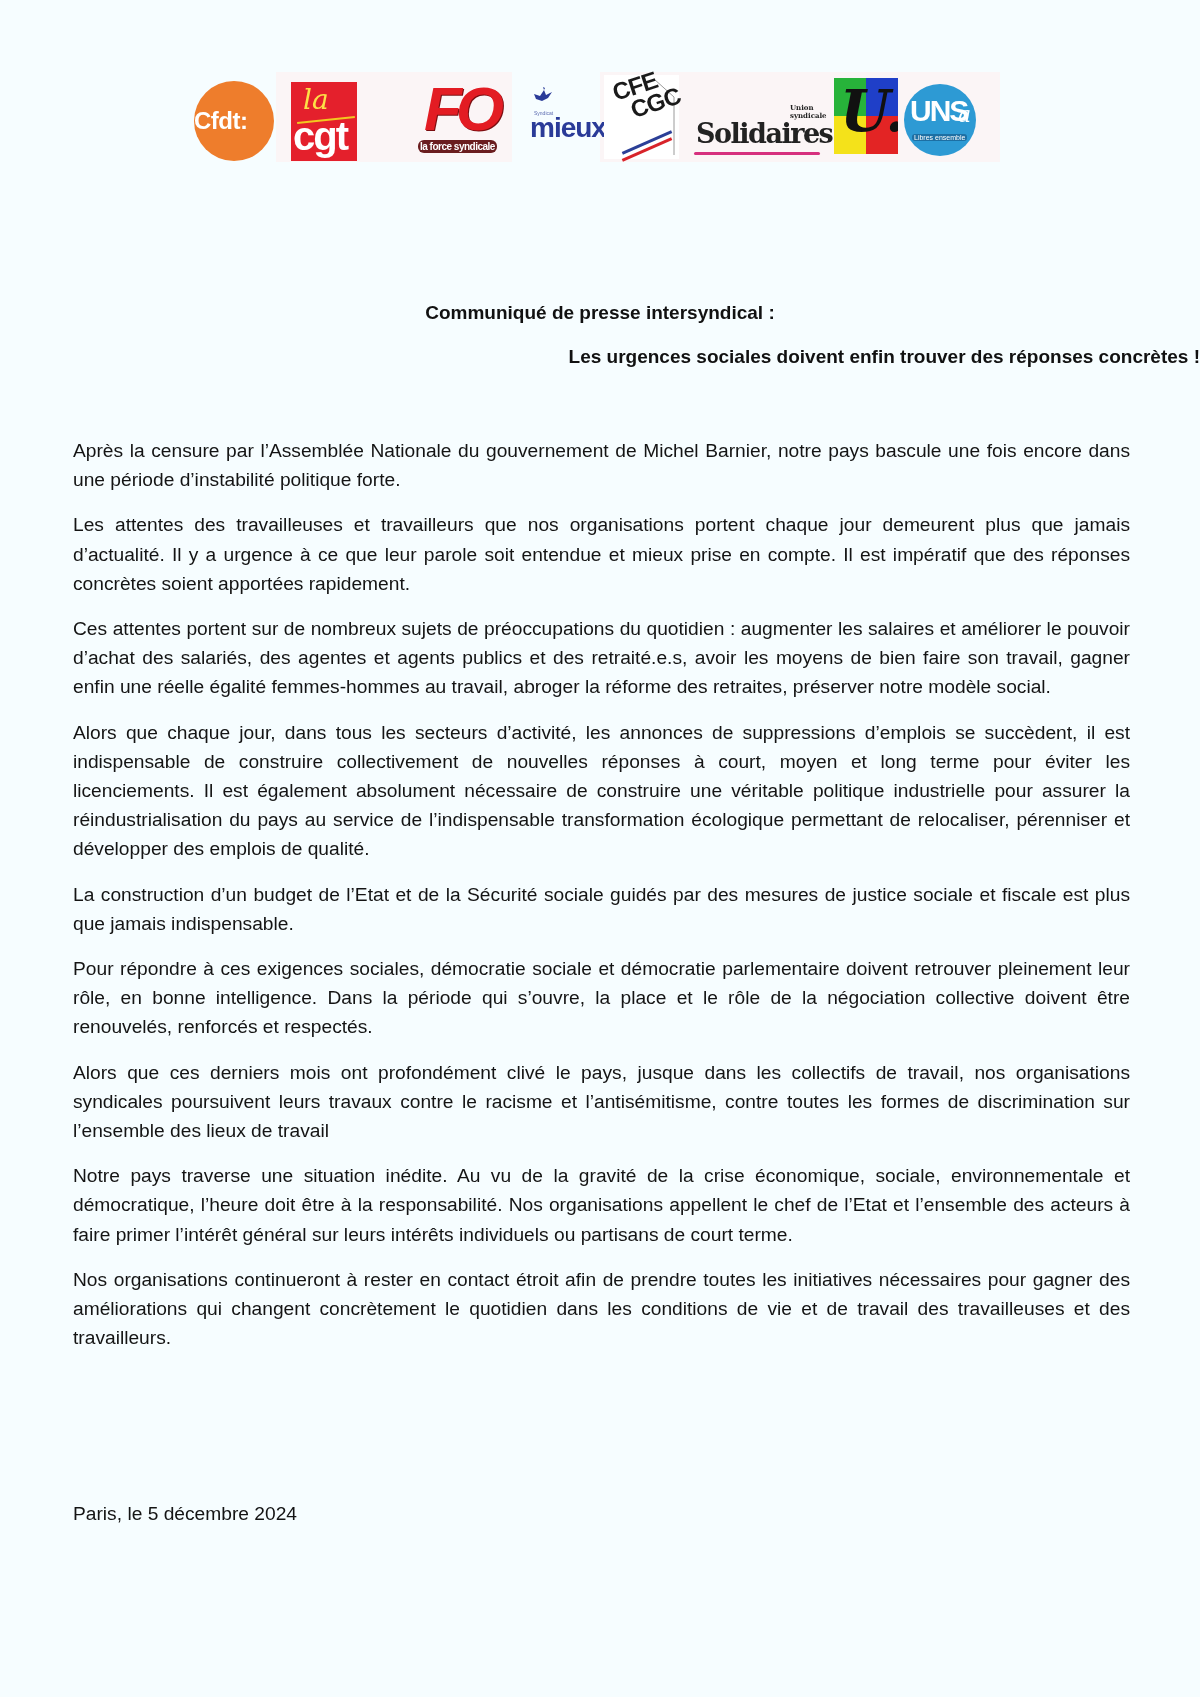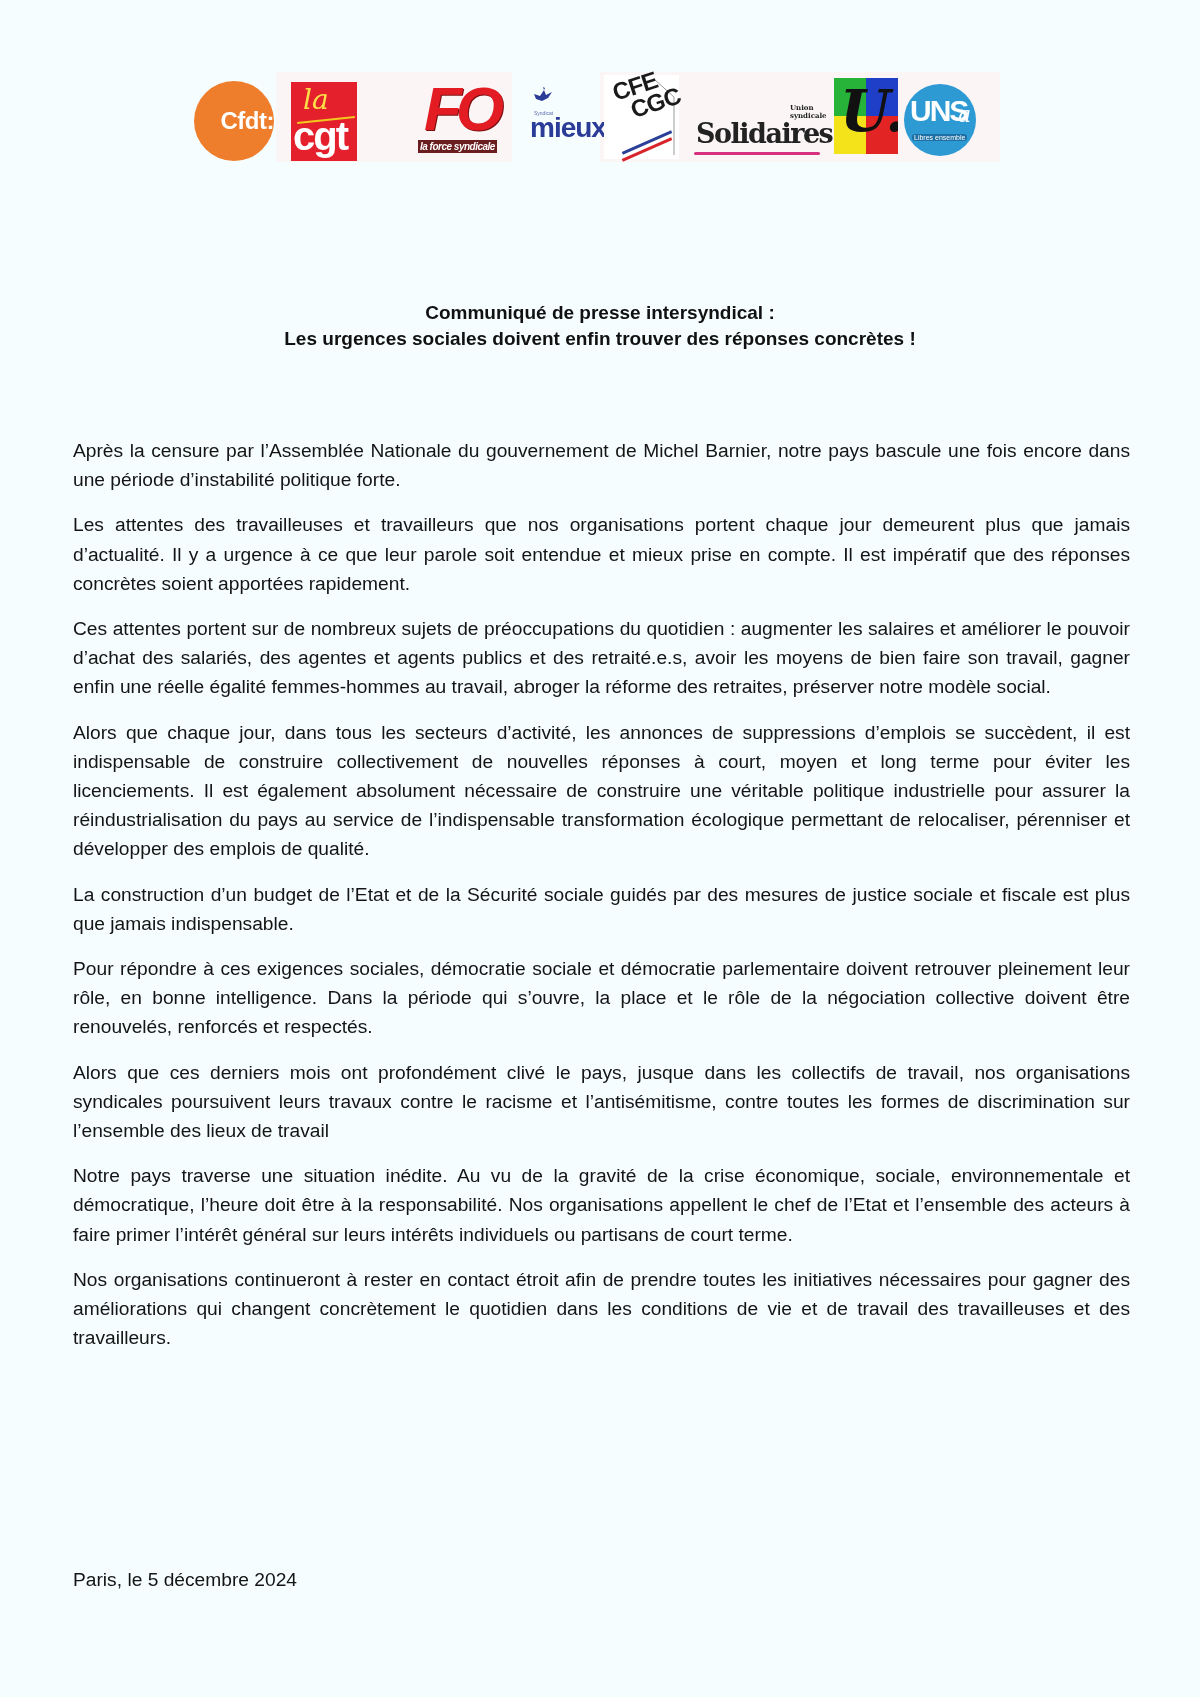--- a/index.html
+++ b/index.html
@@ -45,7 +45,7 @@
       background: #ee7d2c;
       display: flex;
       align-items: center;
-      justify-content: flex-end;
+      justify-content: flex-start;
       color: #ffffff;
       font-weight: bold;
       font-size: 24px;

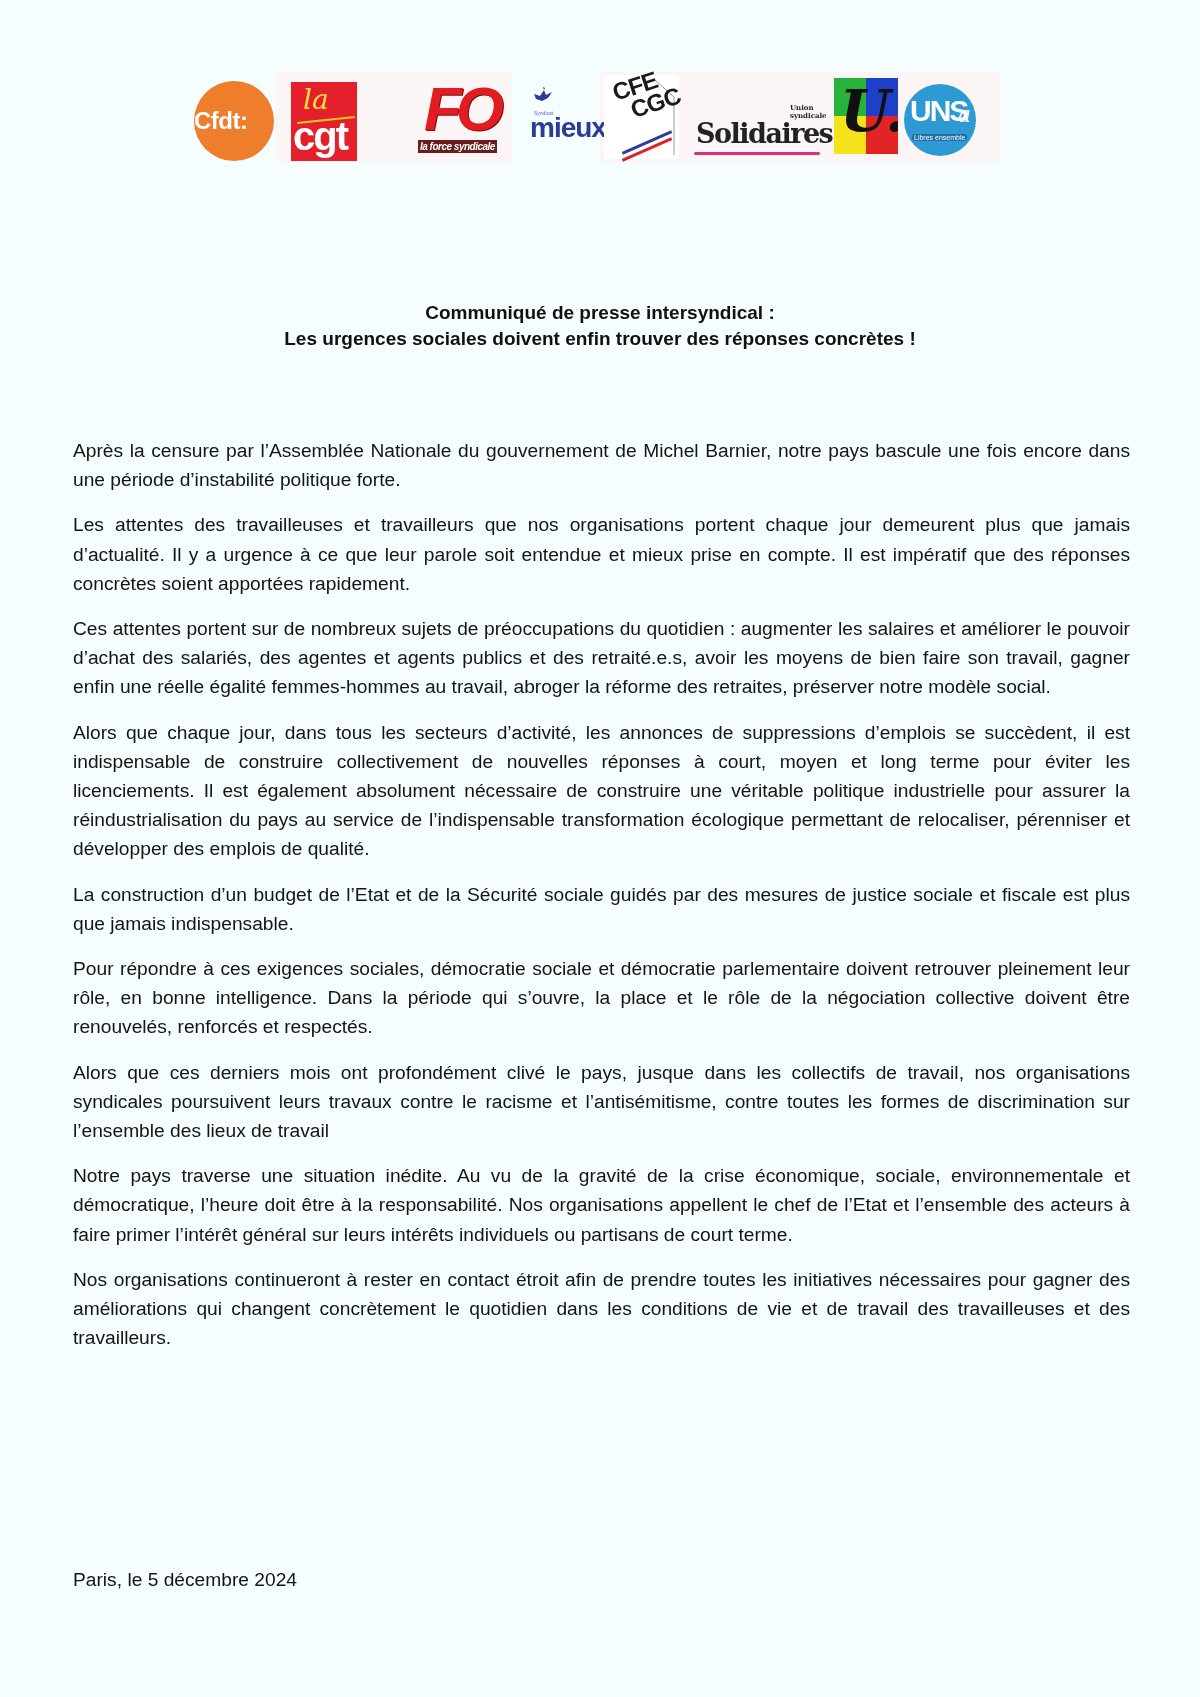--- a/index.html
+++ b/index.html
@@ -116,13 +116,13 @@
       left: 0;
       top: 62px;
       font-size: 10px;
-      font-style: italic;
       font-weight: bold;
       color: #ffffff;
       background: #6a1d1f;
       padding: 1px 2px;
       letter-spacing: -0.5px;
       white-space: nowrap;
+      border-radius: 6px;
     }
 
     

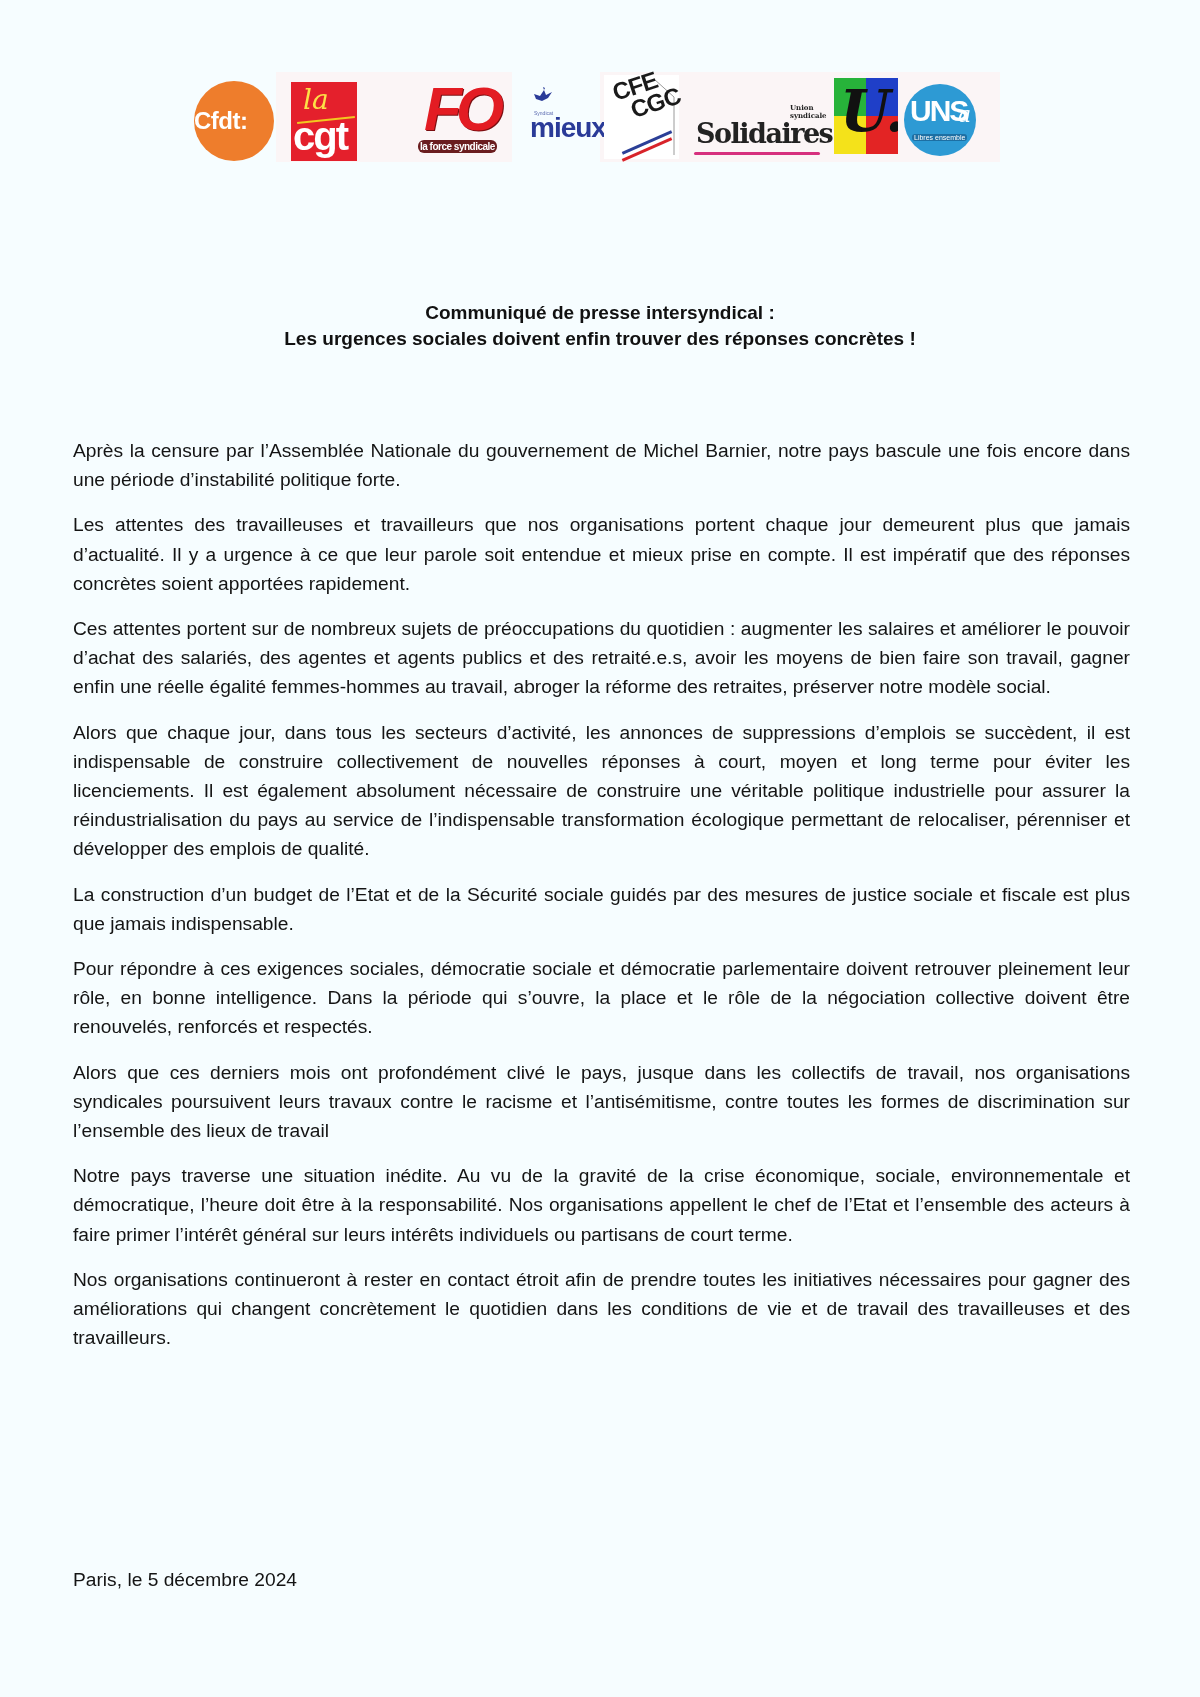--- a/index.html
+++ b/index.html
@@ -298,7 +298,7 @@
       color: #111;
     }
     .heading-1 { top: 302px; }
-    .heading-2 { top: 328px; }
+    .heading-2 { top: 346px; text-align: right; }
 
     
     .body-text {

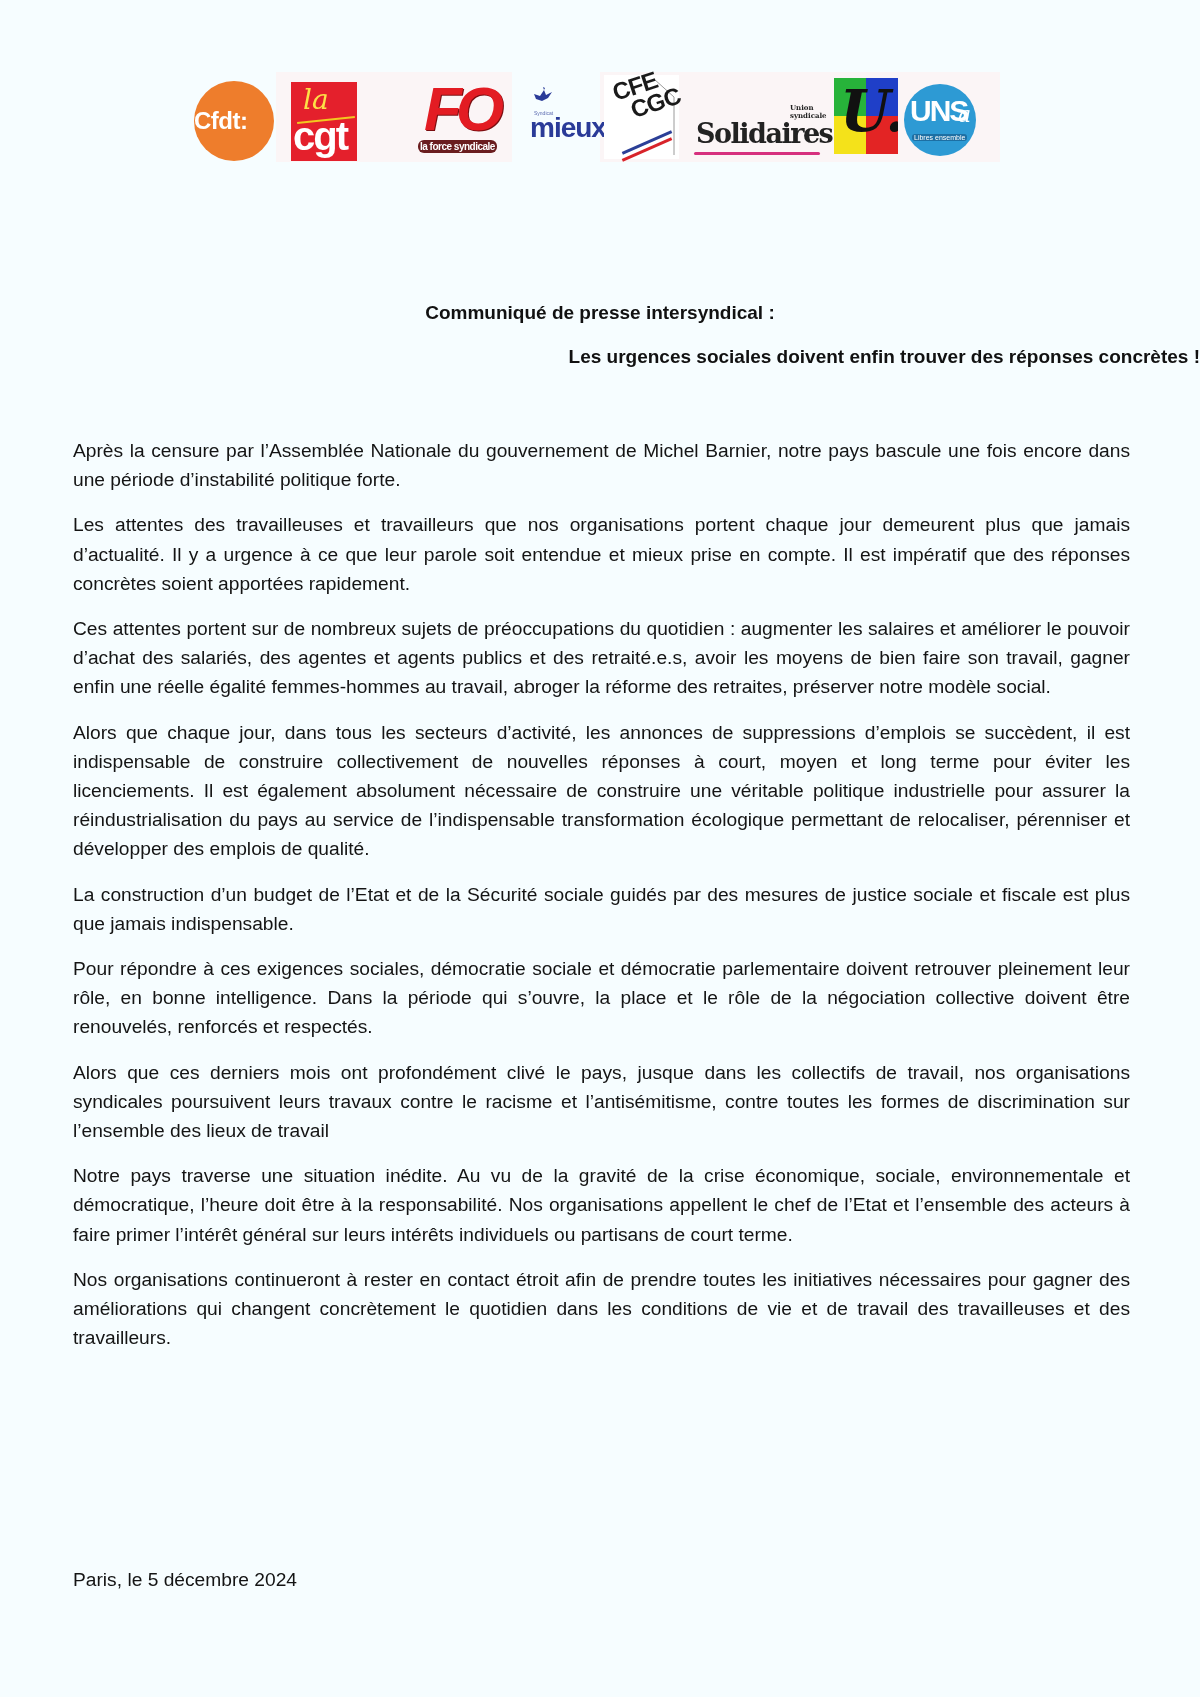--- a/index.html
+++ b/index.html
@@ -317,7 +317,7 @@
     .signature {
       position: absolute;
       left: 73px;
-      top: 1569px;
+      top: 1503px;
       font-size: 19.2px;
       color: #141414;
     }

